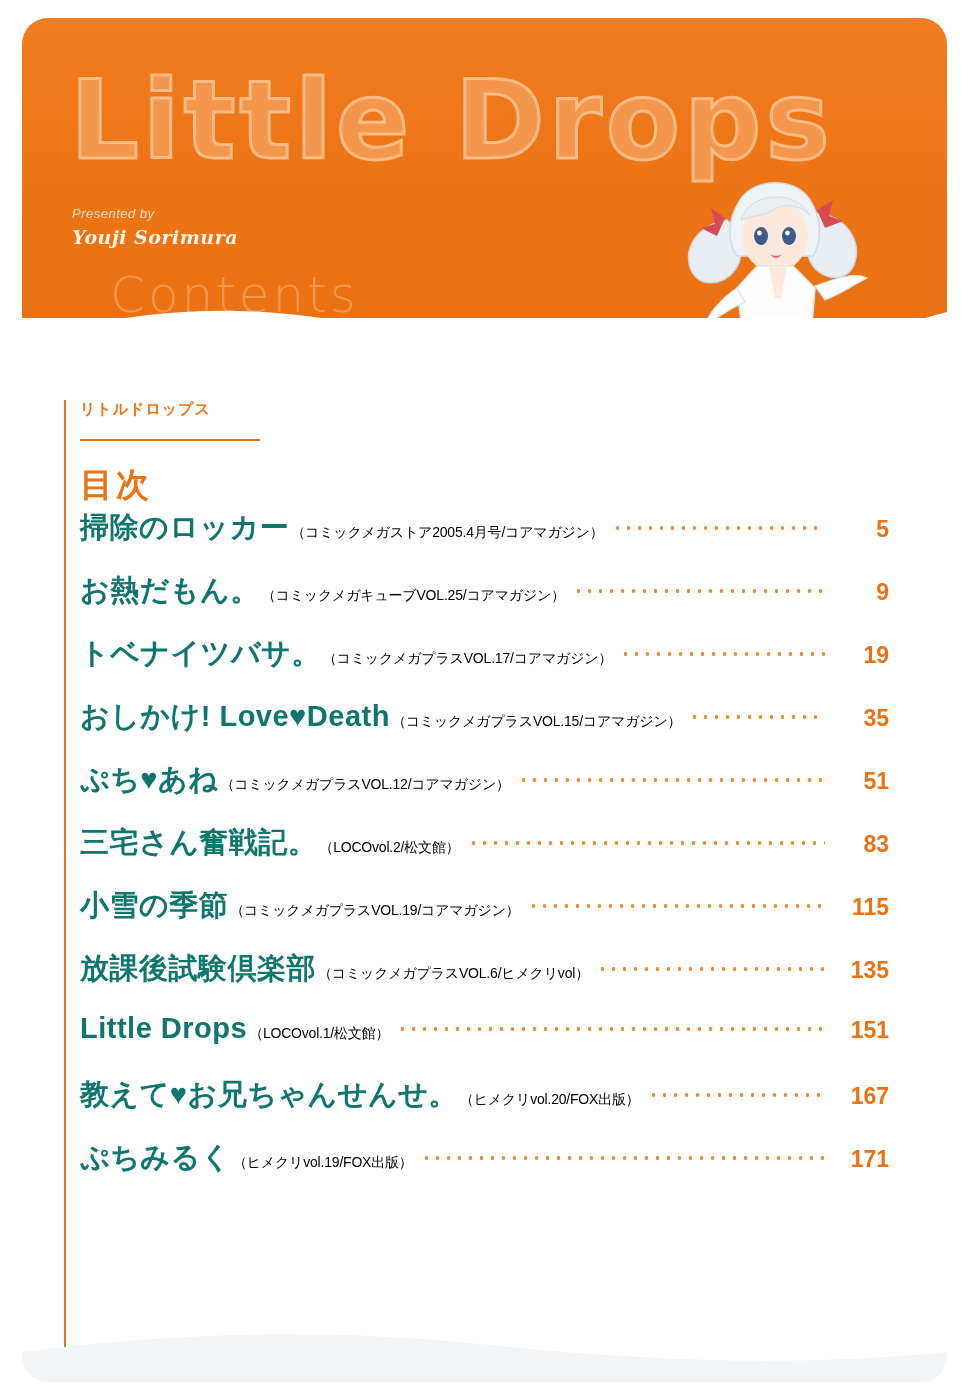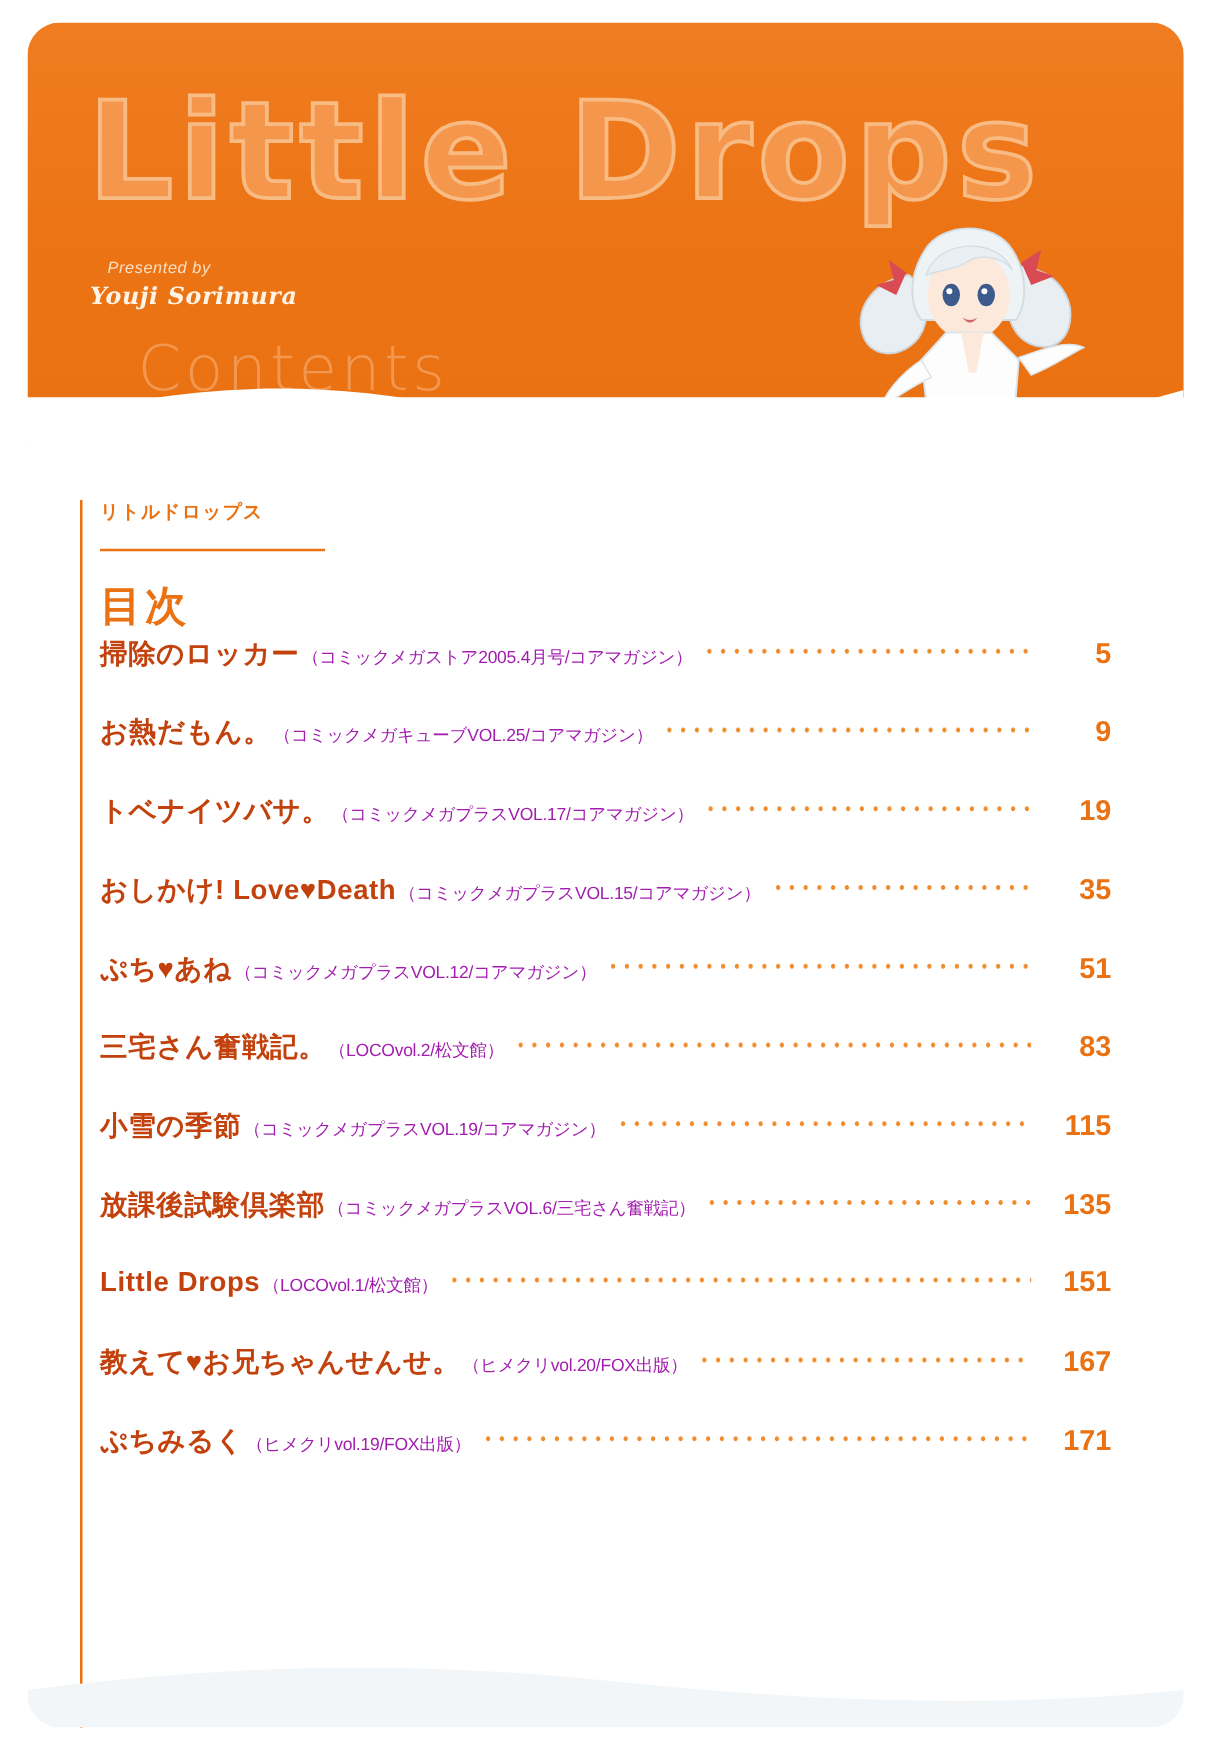--- a/index.html
+++ b/index.html
@@ -62,7 +62,7 @@
 
   .presented {
     position: absolute;
-    left: 64px;
+    left: 50px;
     top: 188px;
     color: #fbe0c5;
     font-size: 13px;

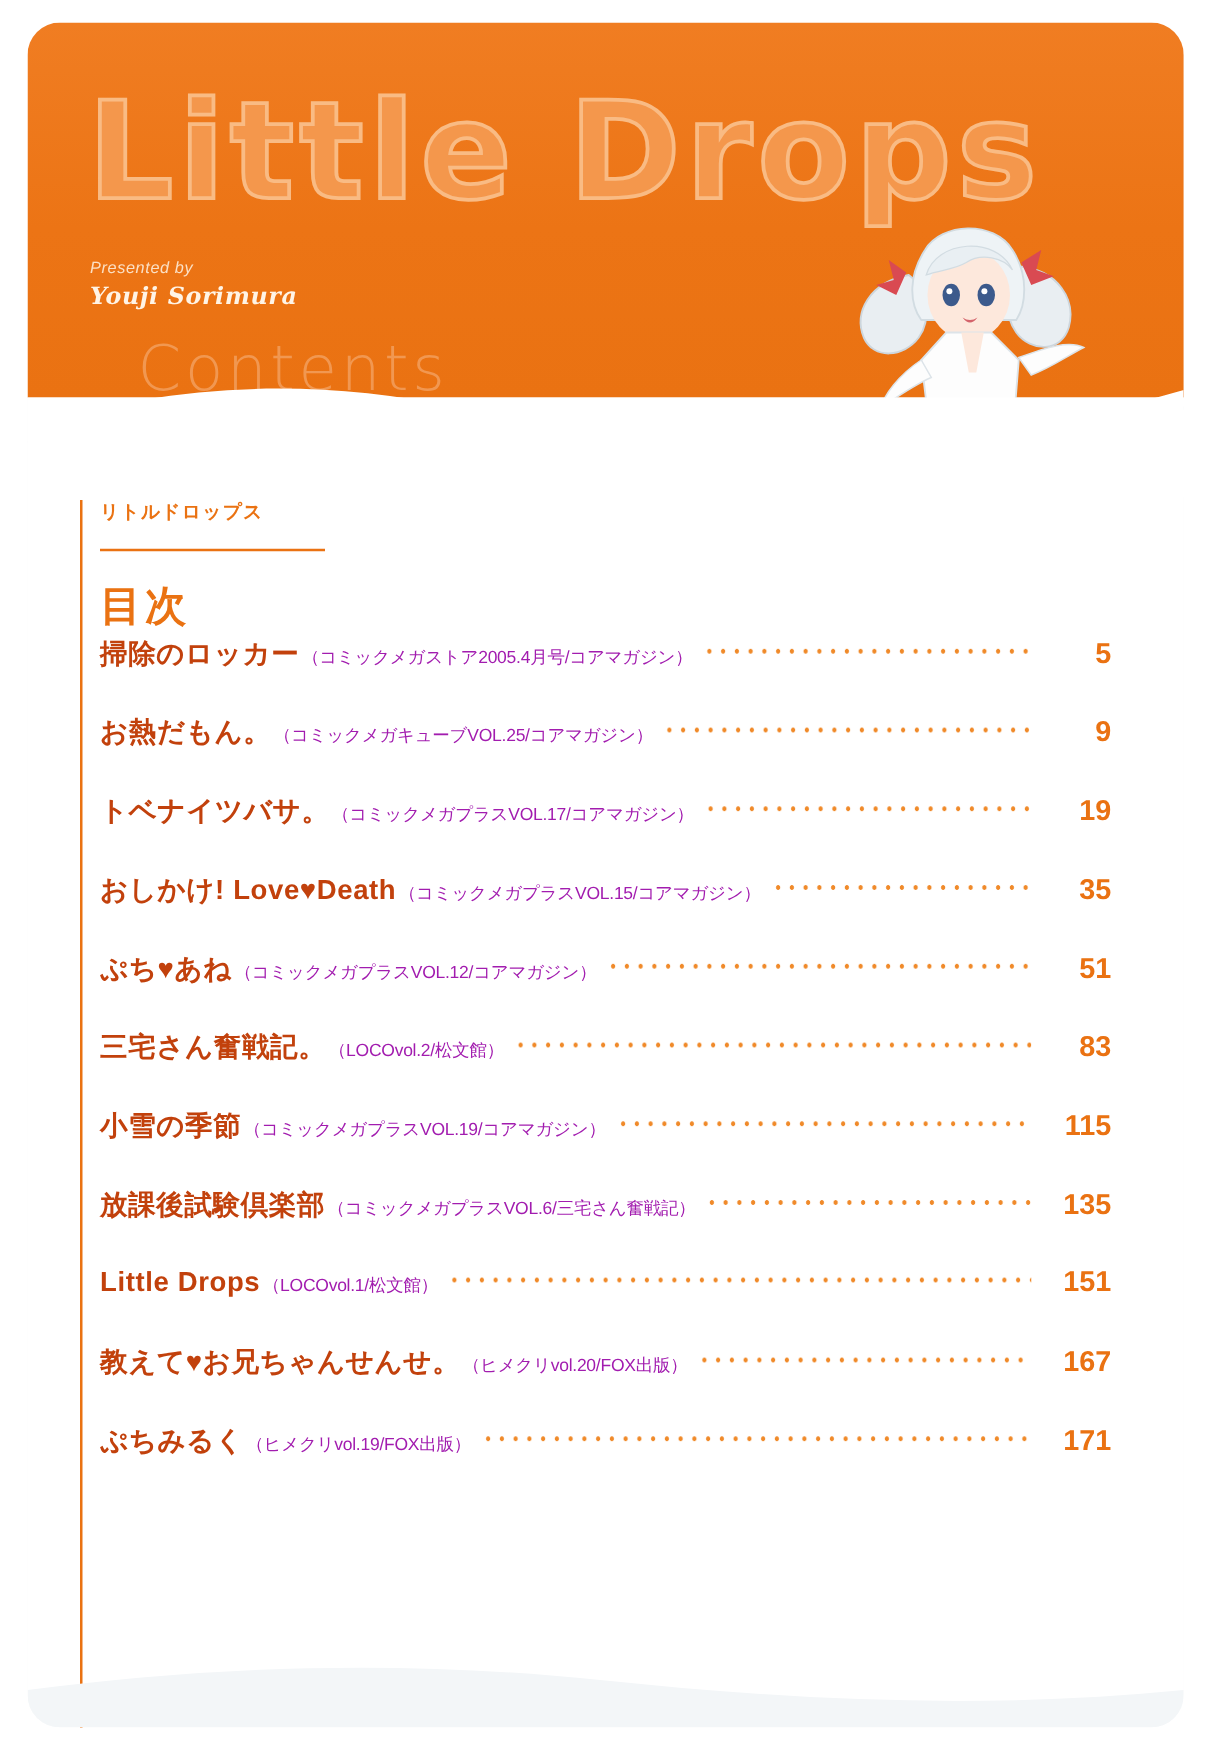--- a/index.html
+++ b/index.html
@@ -159,9 +159,9 @@
     height: 63px;
   }
   .toc-title {
-    font-size: 22px;
-    font-weight: bold;
-    color: #c2410c;
+    font-size: 29px;
+    font-weight: bold;
+    color: #0f766e;
     white-space: nowrap;
     letter-spacing: 0.5px;
   }

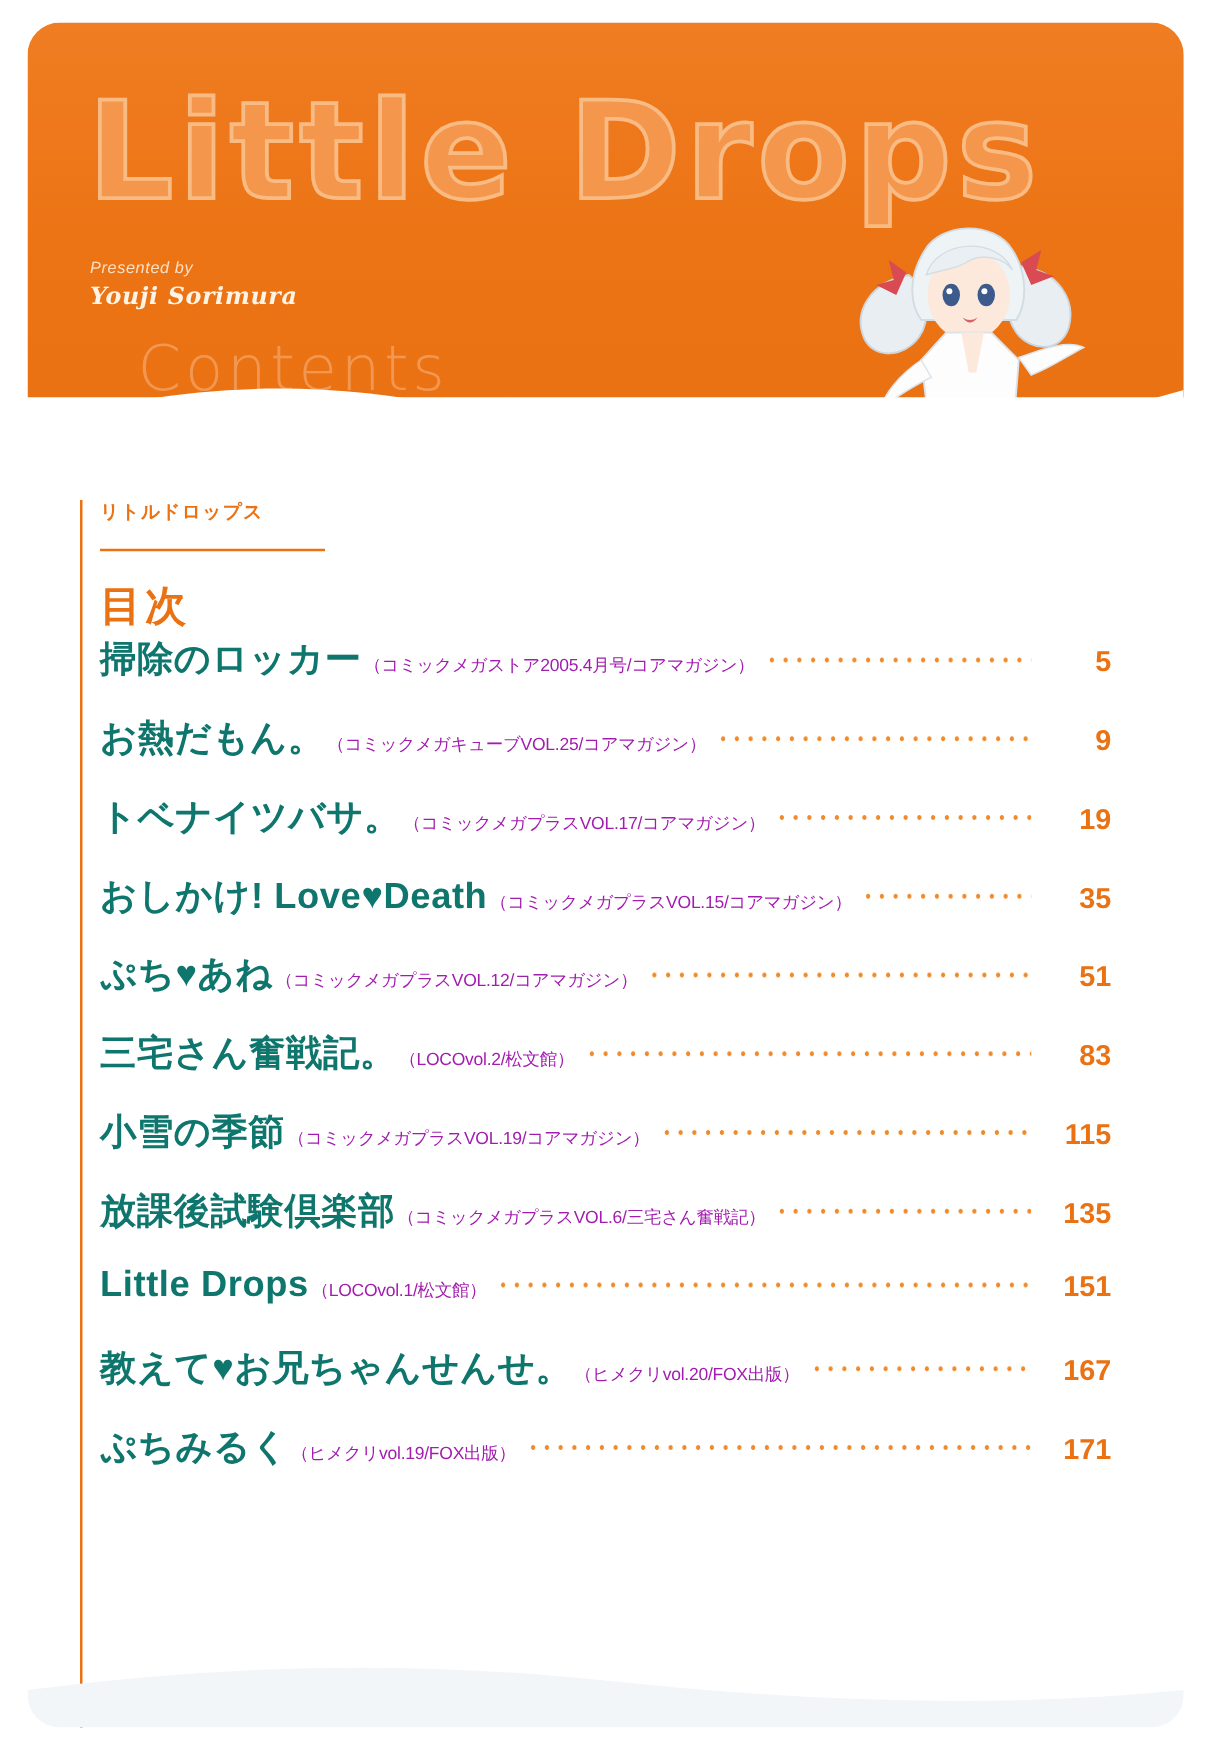--- a/index.html
+++ b/index.html
@@ -167,7 +167,7 @@
   }
   .toc-src {
     font-size: 14px;
-    color: #a21caf;
+    color: #000000;
     white-space: nowrap;
     margin-left: 2px;
     font-weight: normal;

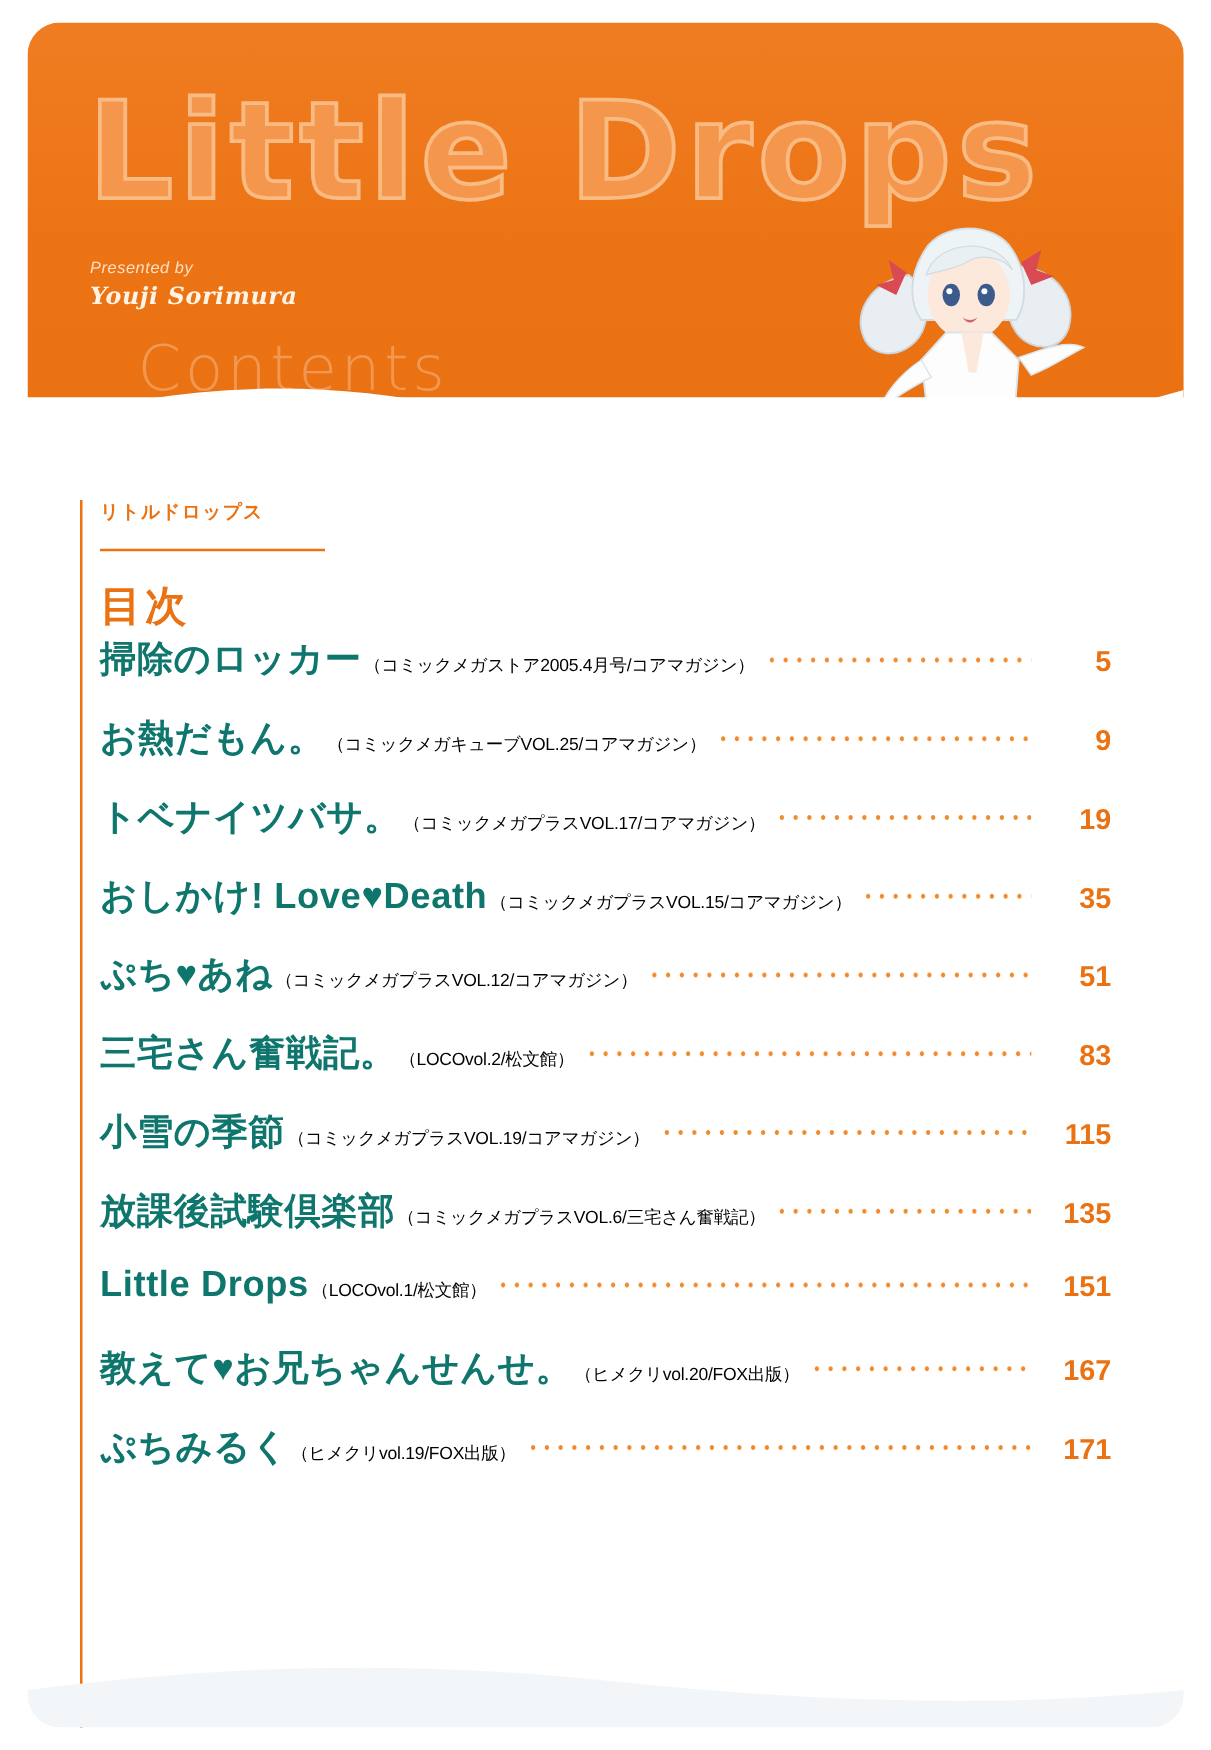--- a/index.html
+++ b/index.html
@@ -320,7 +320,7 @@
           </div>
           <div class="toc-row">
             <span class="toc-title">放課後試験倶楽部</span>
-            <span class="toc-src">（コミックメガプラスVOL.6/三宅さん奮戦記）</span>
+            <span class="toc-src">（コミックメガプラスVOL.6/ヒメクリvol）</span>
             <span class="dots"></span>
             <span class="toc-page">135</span>
           </div>

